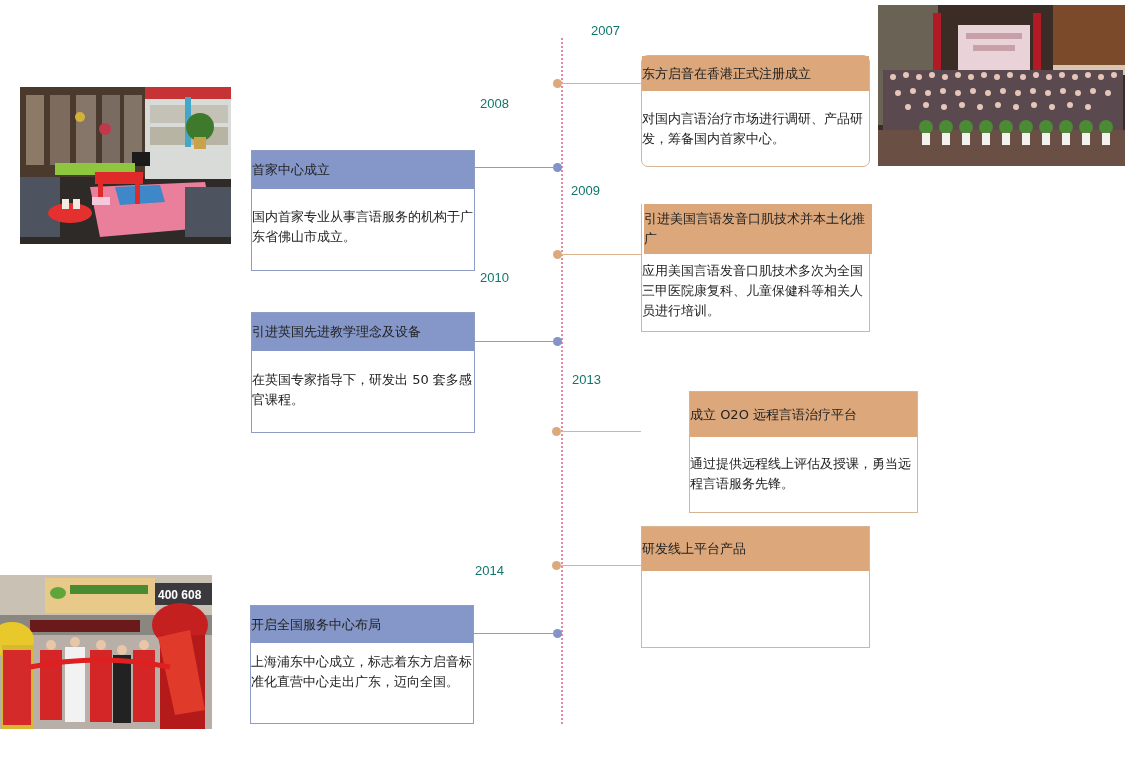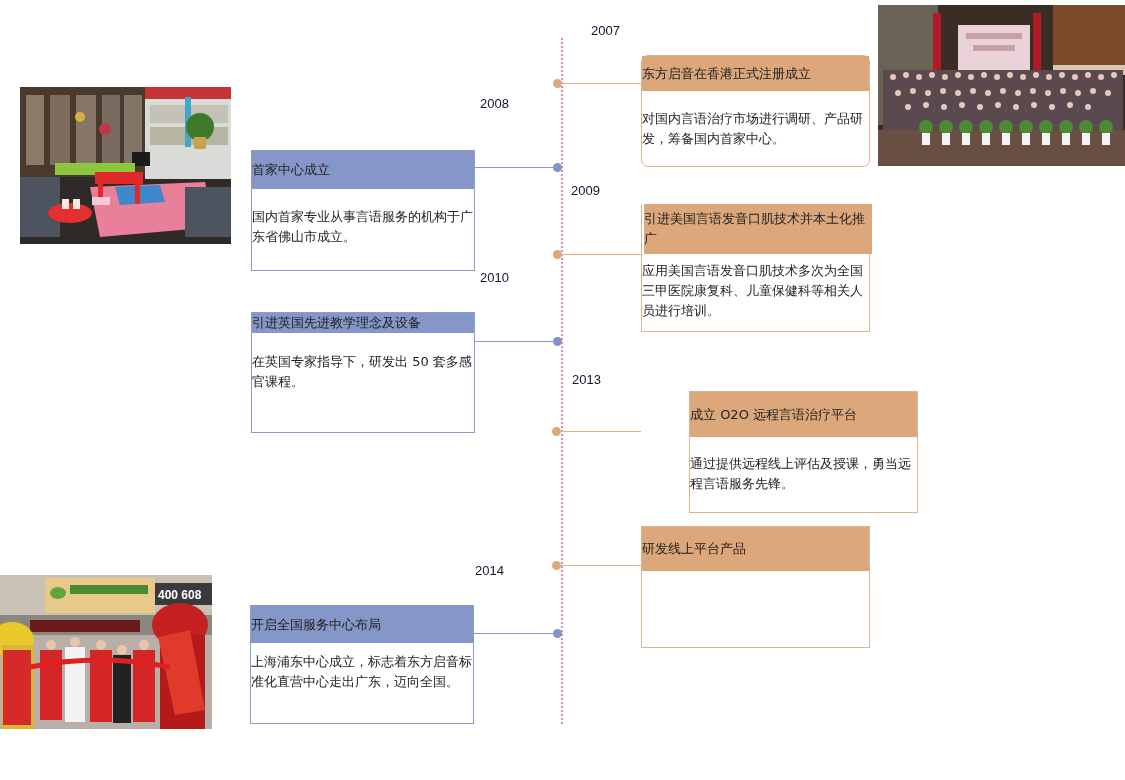--- a/index.html
+++ b/index.html
@@ -11,7 +11,7 @@
   }
   .year {
     position: absolute; font-family: "Liberation Sans", sans-serif;
-    font-size: 13px; color: #0f172a;
+    font-size: 13px; color: #0f766e;
   }
   .axis {
     position: absolute; left: 561px; top: 38px; width: 0; height: 686px;

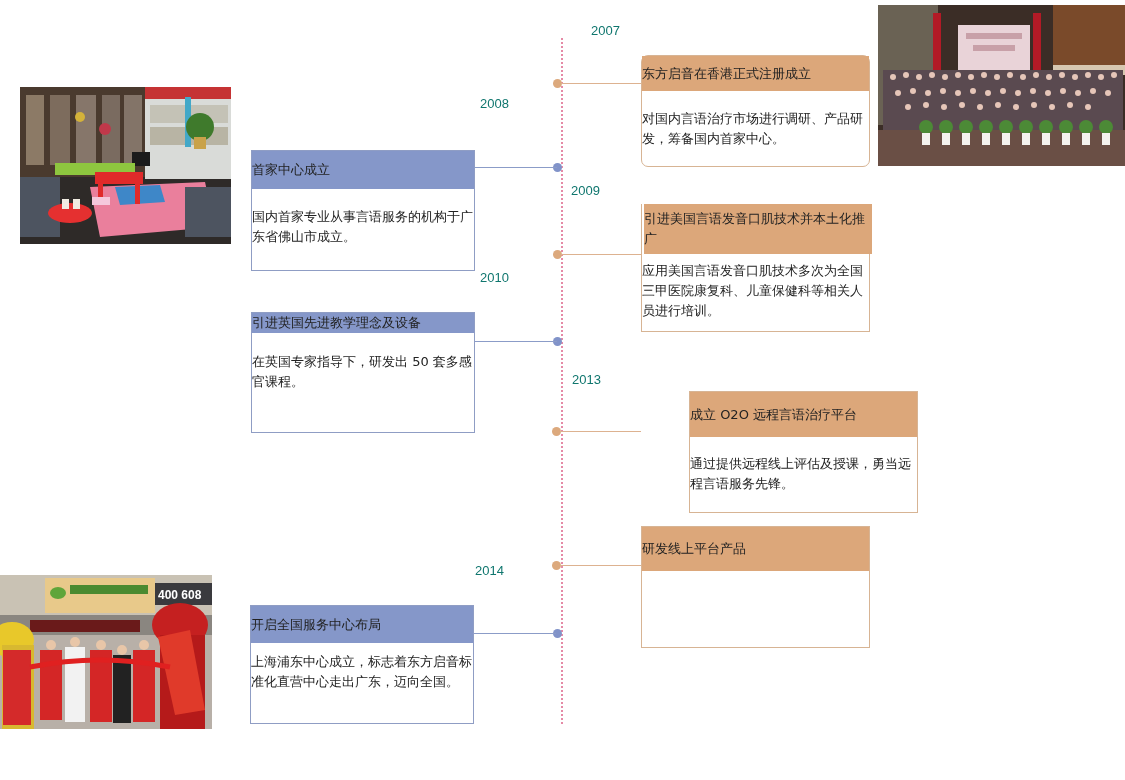--- a/index.html
+++ b/index.html
@@ -100,7 +100,7 @@
 </div>
 
 <div class="card blue" style="left:251px; top:312px; width:224px; height:121px;">
-  <div class="hdr" style="height:20px;">引进英国先进教学理念及设备</div>
+  <div class="hdr" style="height:38px;">引进英国先进教学理念及设备</div>
   <div class="body" style="padding-top:19px;">在英国专家指导下，研发出 50 套多感官课程。</div>
 </div>
 

